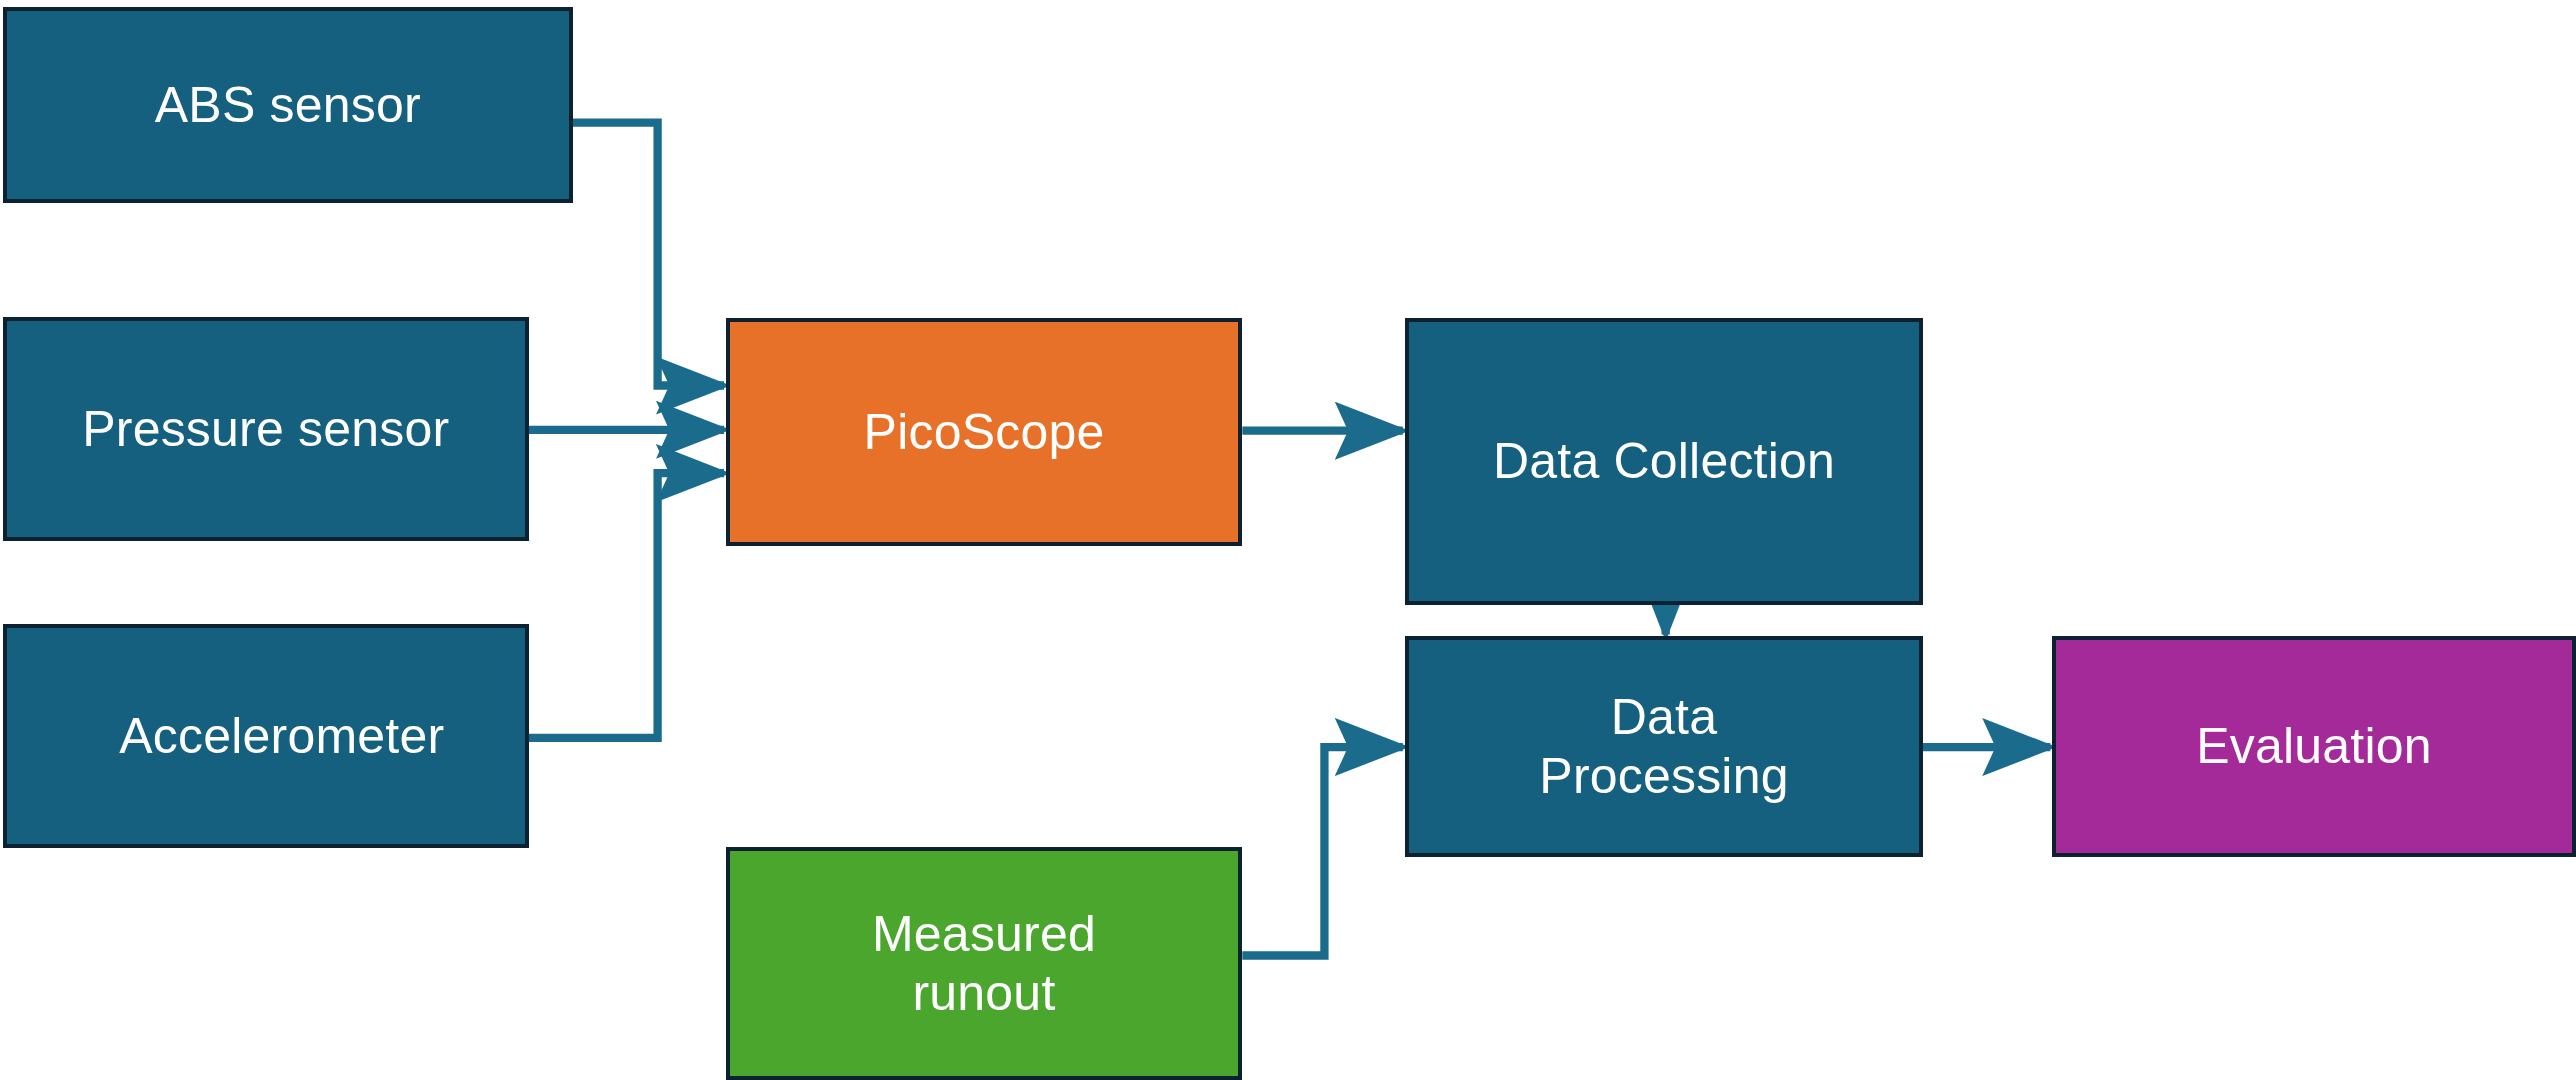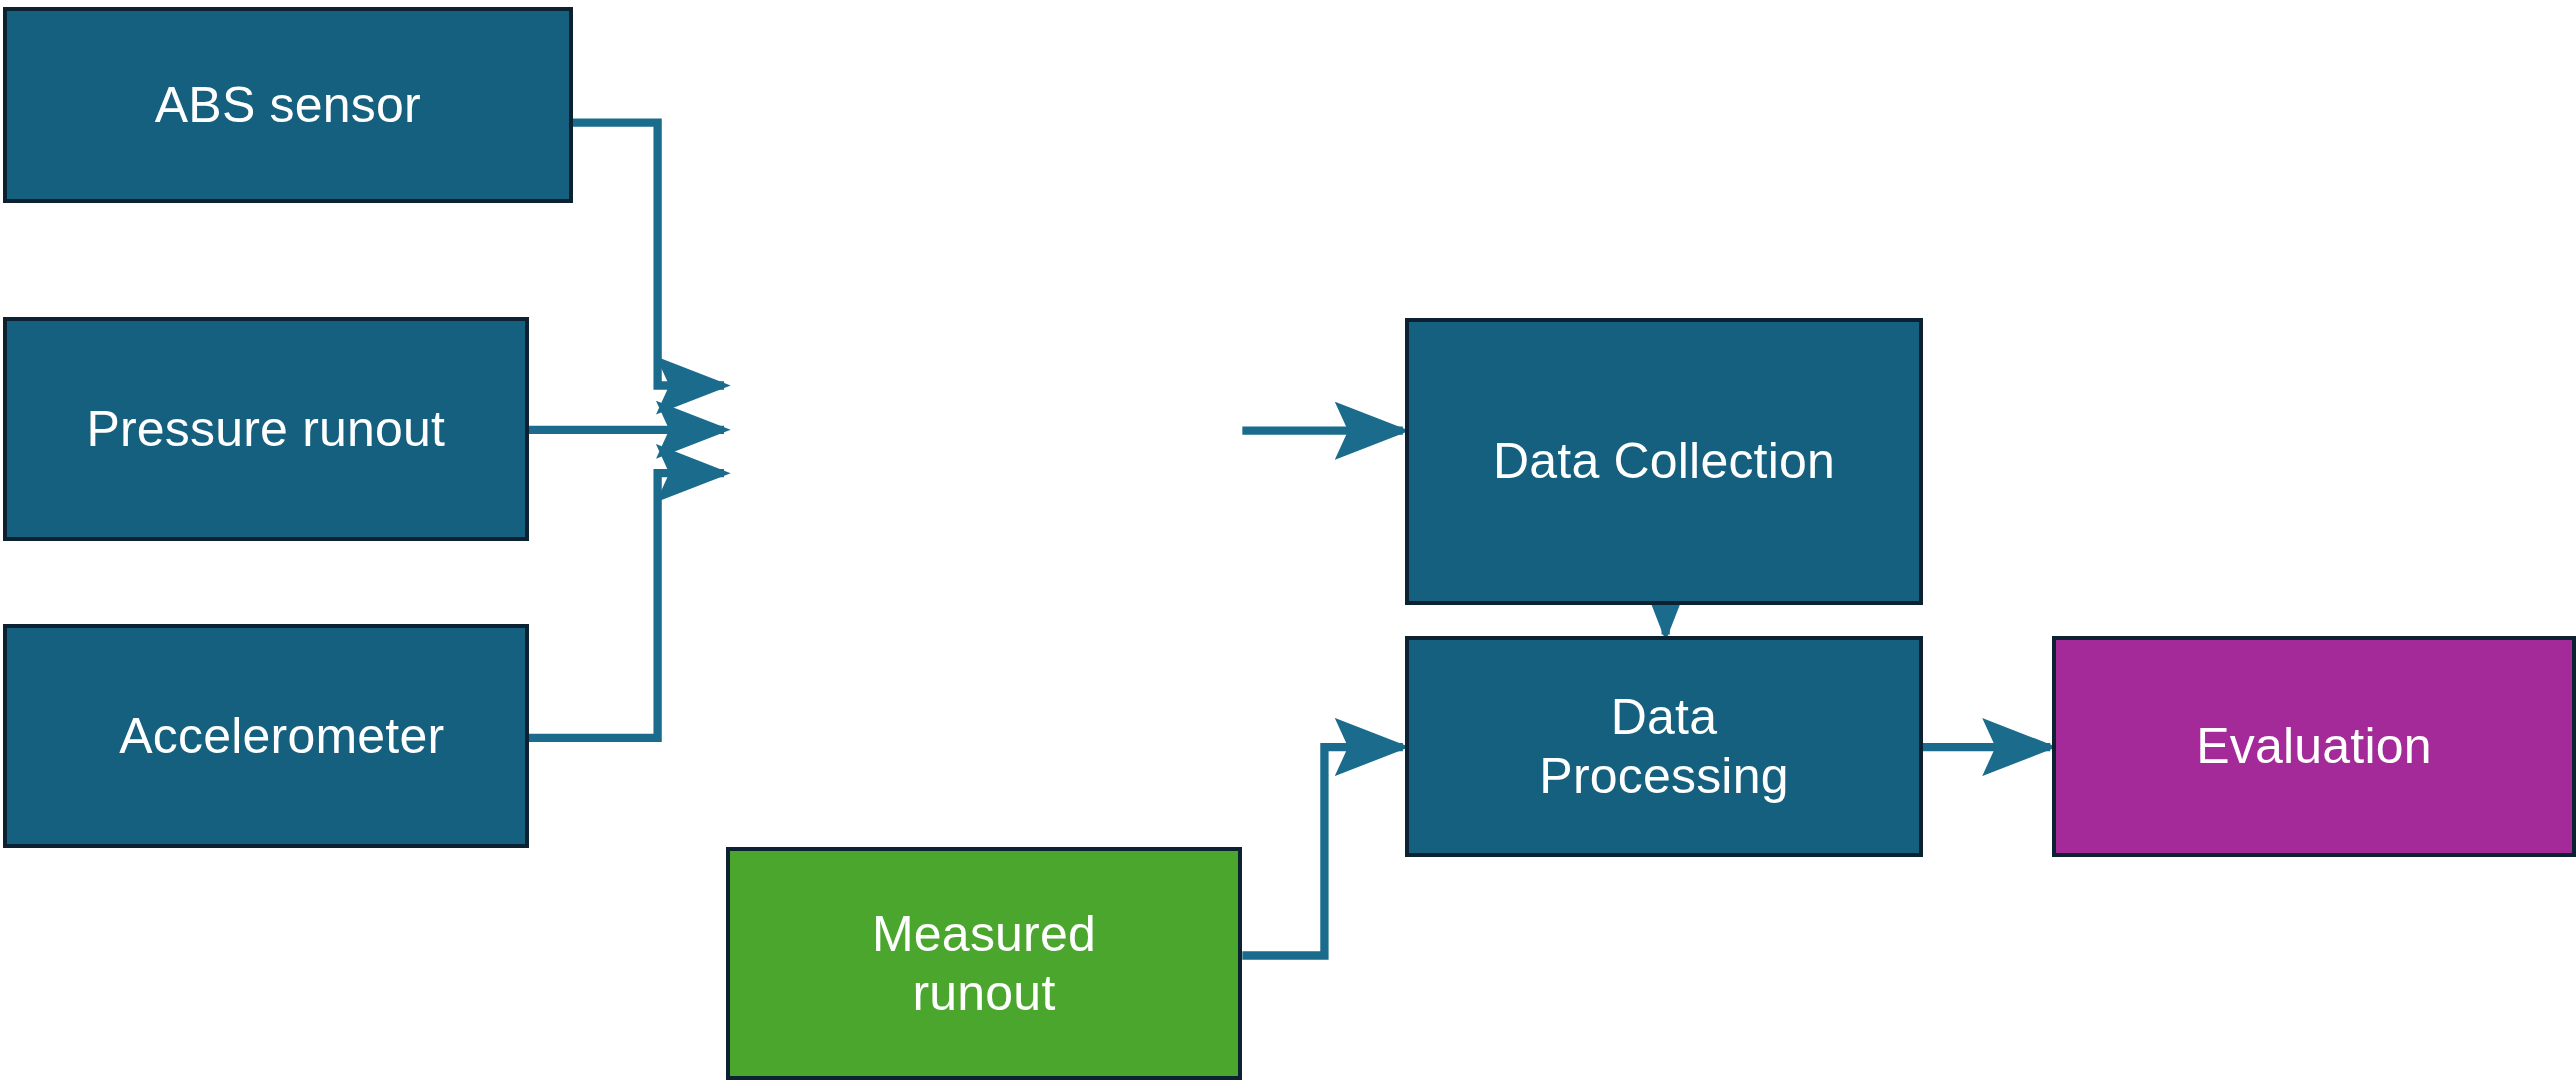--- a/index.html
+++ b/index.html
@@ -78,7 +78,7 @@
   </div>
 
   <div class="node blue" style="left:2.8px; top:317px; width:526px; height:224px;">
-    <span>Pressure runout</span>
+    <span>Pressure sensor</span>
   </div>
 
   <div class="node blue" style="left:2.8px; top:624px; width:526px; height:224px;padding-left:32px;">

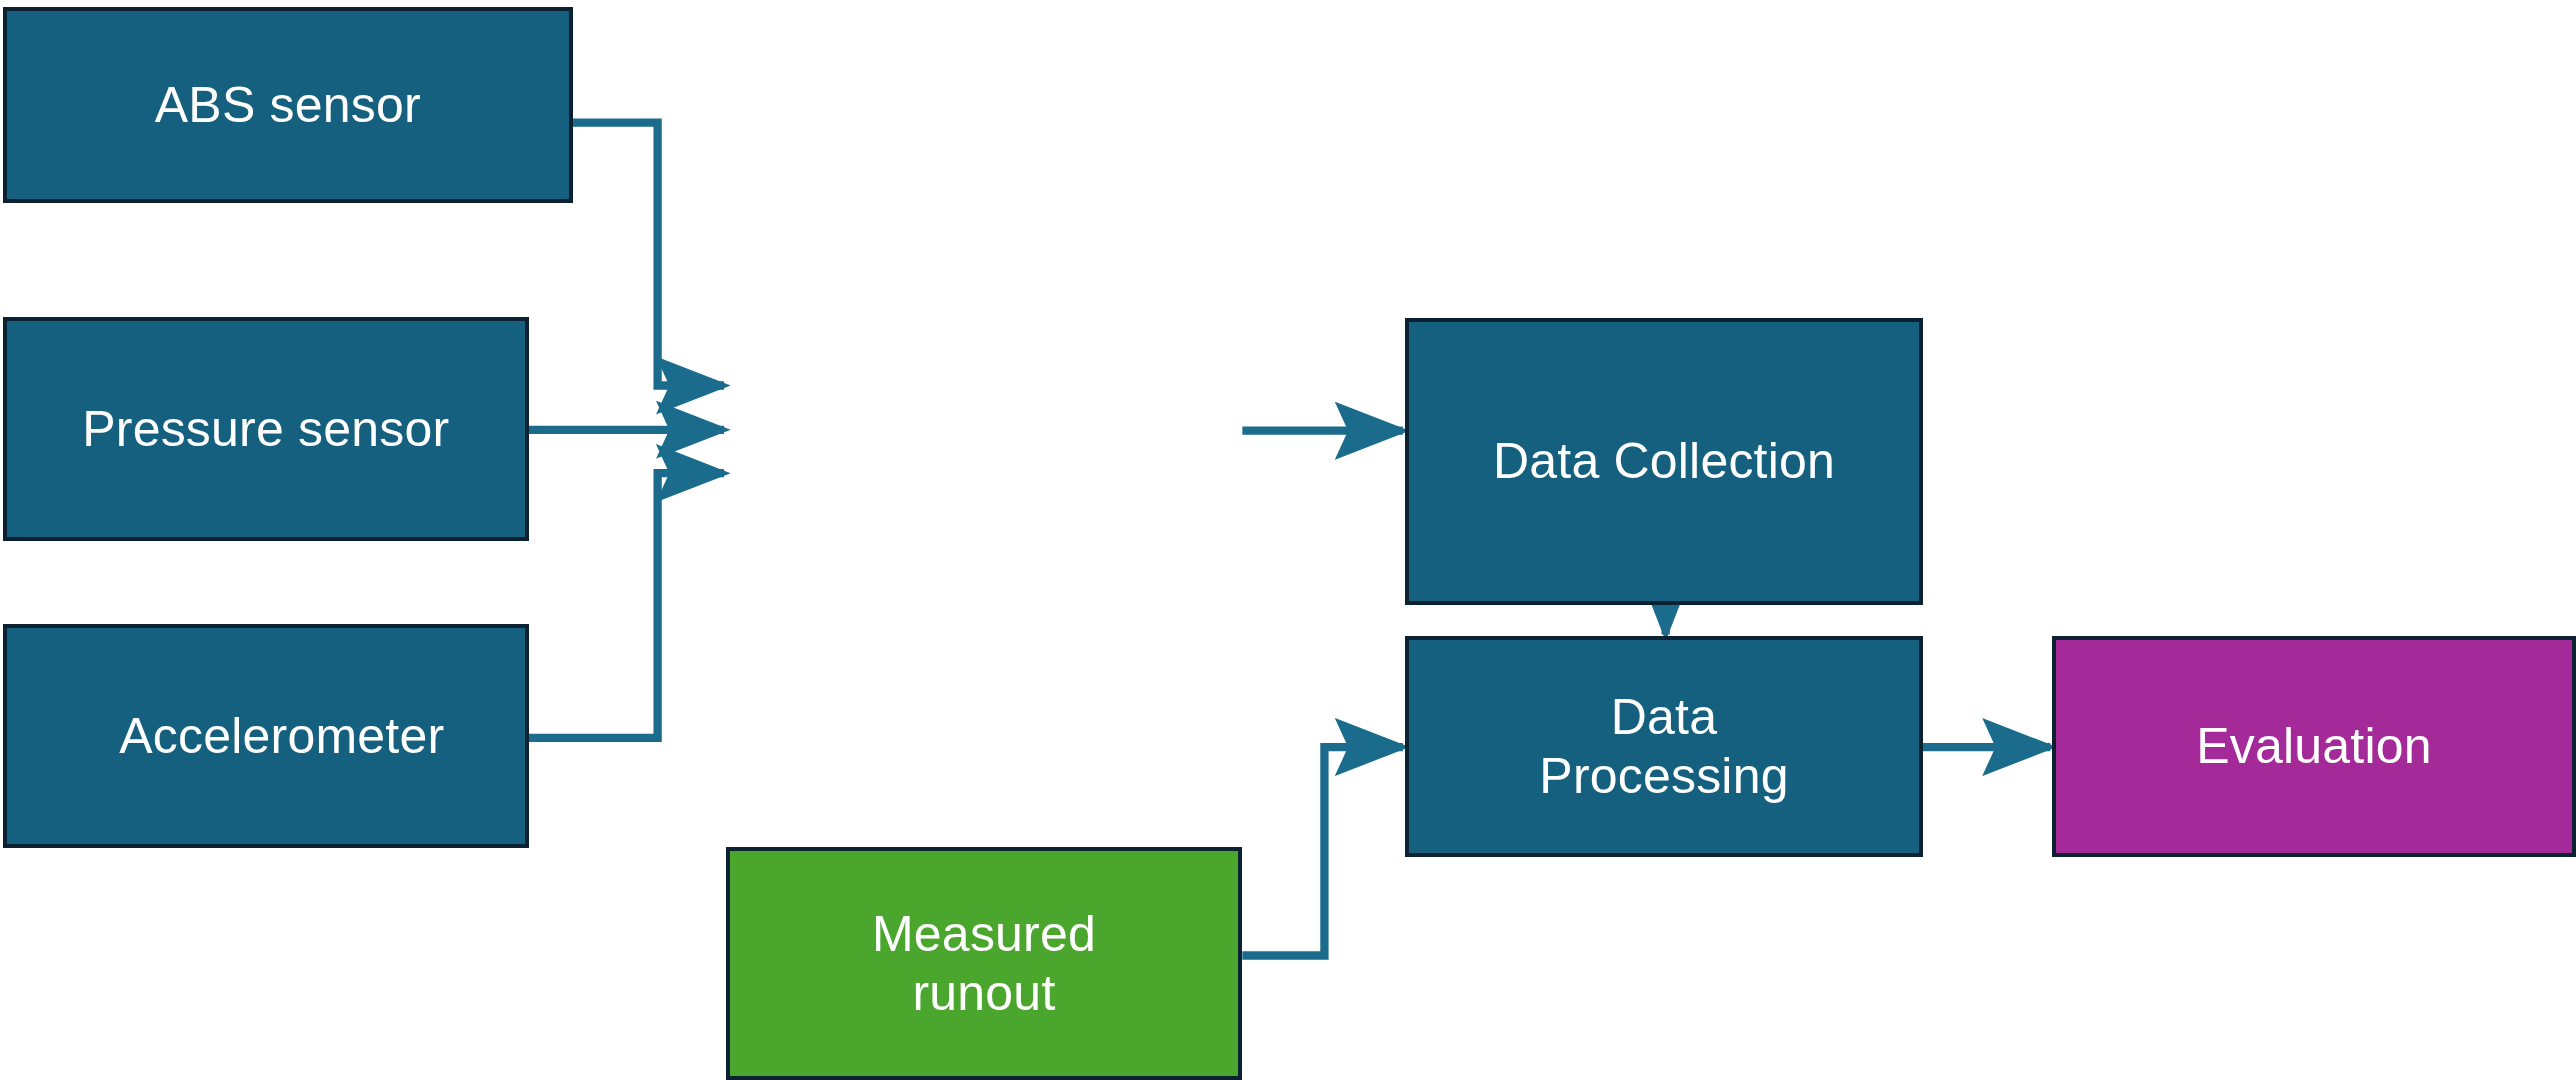--- a/index.html
+++ b/index.html
@@ -85,6 +85,9 @@
     <span>Accelerometer</span>
   </div>
 
+  <div class="node orange" style="left:726px; top:318px; width:516px; height:228px;">
+    <span>PicoScope</span>
+  </div>
 
   <div class="node blue" style="left:1405px; top:318px; width:518px; height:287px;">
     <span>Data Collection</span>

